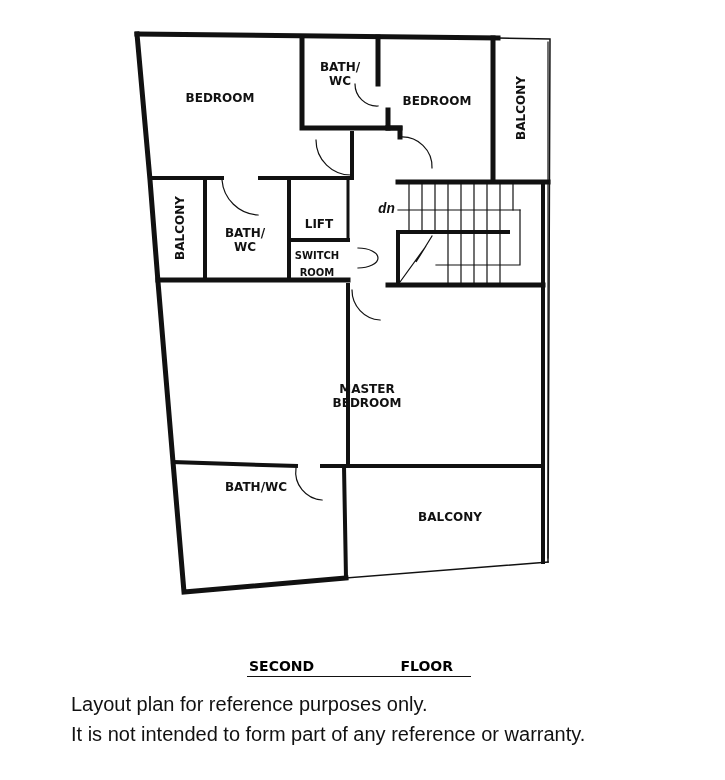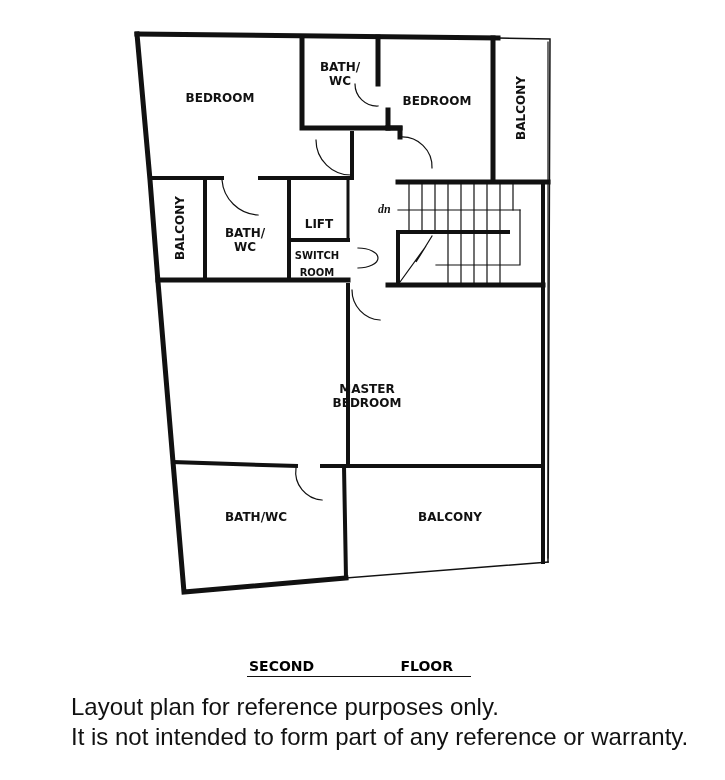--- a/index.html
+++ b/index.html
@@ -8,7 +8,7 @@
   .lbl{position:absolute;font-family:"DejaVu Sans",sans-serif;font-weight:bold;color:#111;font-size:12px;line-height:14px;text-align:center;white-space:pre;transform:translate(-50%,-50%);}
   .vert{transform:translate(-50%,-50%) rotate(-90deg);}
   .small{font-size:10px;line-height:17px;}
-  .dn{font-family:Liberation Serif, serif;font-style:italic;font-size:12px;transform:none;}
+  .dn{font-family:Liberation Mono, monospace;font-style:italic;font-size:14px;transform:none;}
   .title{position:absolute;top:658px;left:247px;width:224px;font-family:"DejaVu Sans",sans-serif;font-weight:bold;font-size:14px;border-bottom:1.5px solid #111;height:18px;}
   .title span{position:absolute;top:0;}
   .note{position:absolute;left:71px;font-size:24px;color:#111;font-family:"Liberation Sans",sans-serif;}

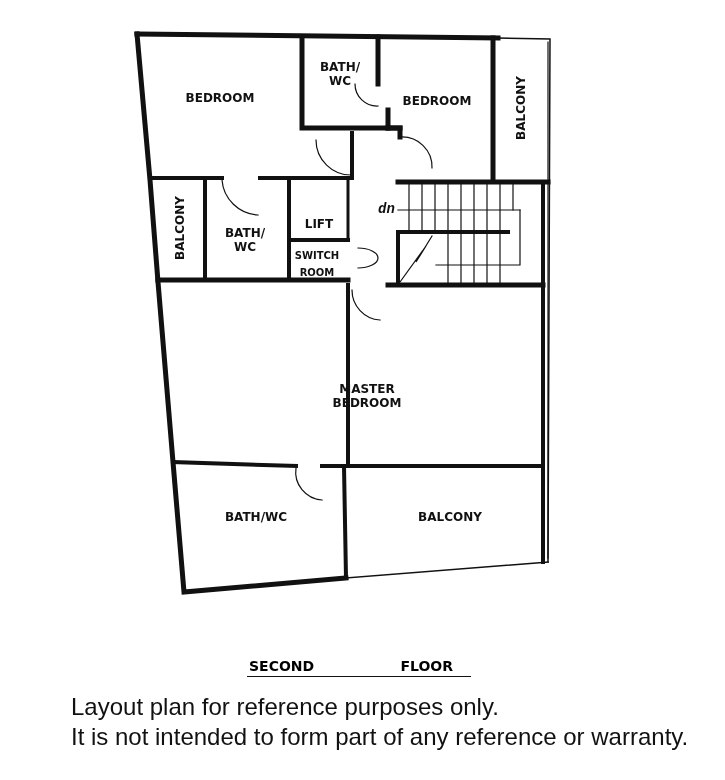--- a/index.html
+++ b/index.html
@@ -91,7 +91,7 @@
 ROOM</div>
 <div class="lbl" style="left:367px;top:396px">MASTER
 BEDROOM</div>
-<div class="lbl" style="left:256px;top:517px">BATH/WC</div>
+<div class="lbl" style="left:256px;top:487px">BATH/WC</div>
 <div class="lbl" style="left:450px;top:517px">BALCONY</div>
 <div class="lbl dn" style="left:378px;top:202px">dn</div>
 

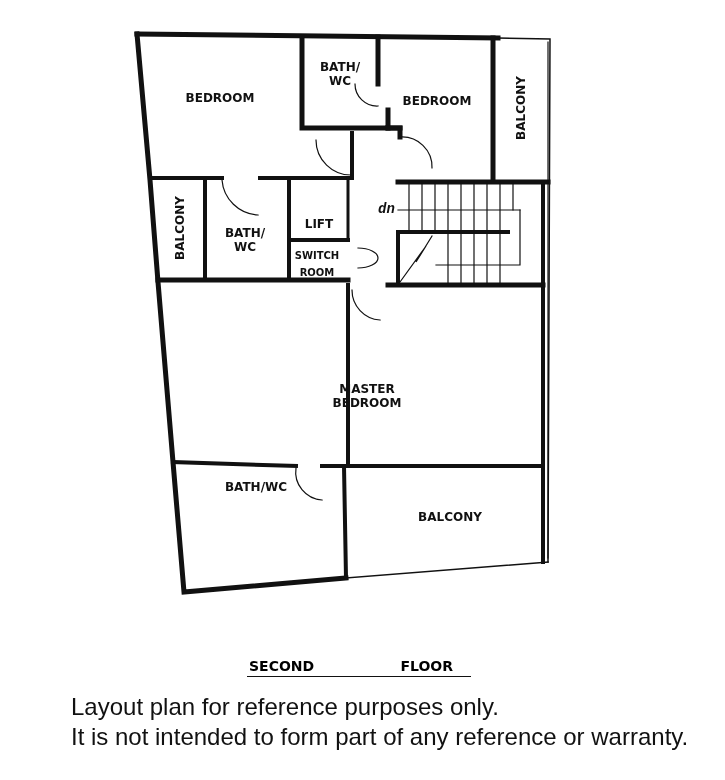--- a/index.html
+++ b/index.html
@@ -11,7 +11,7 @@
   .dn{font-family:Liberation Mono, monospace;font-style:italic;font-size:14px;transform:none;}
   .title{position:absolute;top:658px;left:247px;width:224px;font-family:"DejaVu Sans",sans-serif;font-weight:bold;font-size:14px;border-bottom:1.5px solid #111;height:18px;}
   .title span{position:absolute;top:0;}
-  .note{position:absolute;left:71px;font-size:24px;color:#111;font-family:"Liberation Sans",sans-serif;}
+  .note{position:absolute;left:71px;font-size:20px;color:#111;font-family:"Liberation Sans",sans-serif;}
 </style>
 </head>
 <body>

